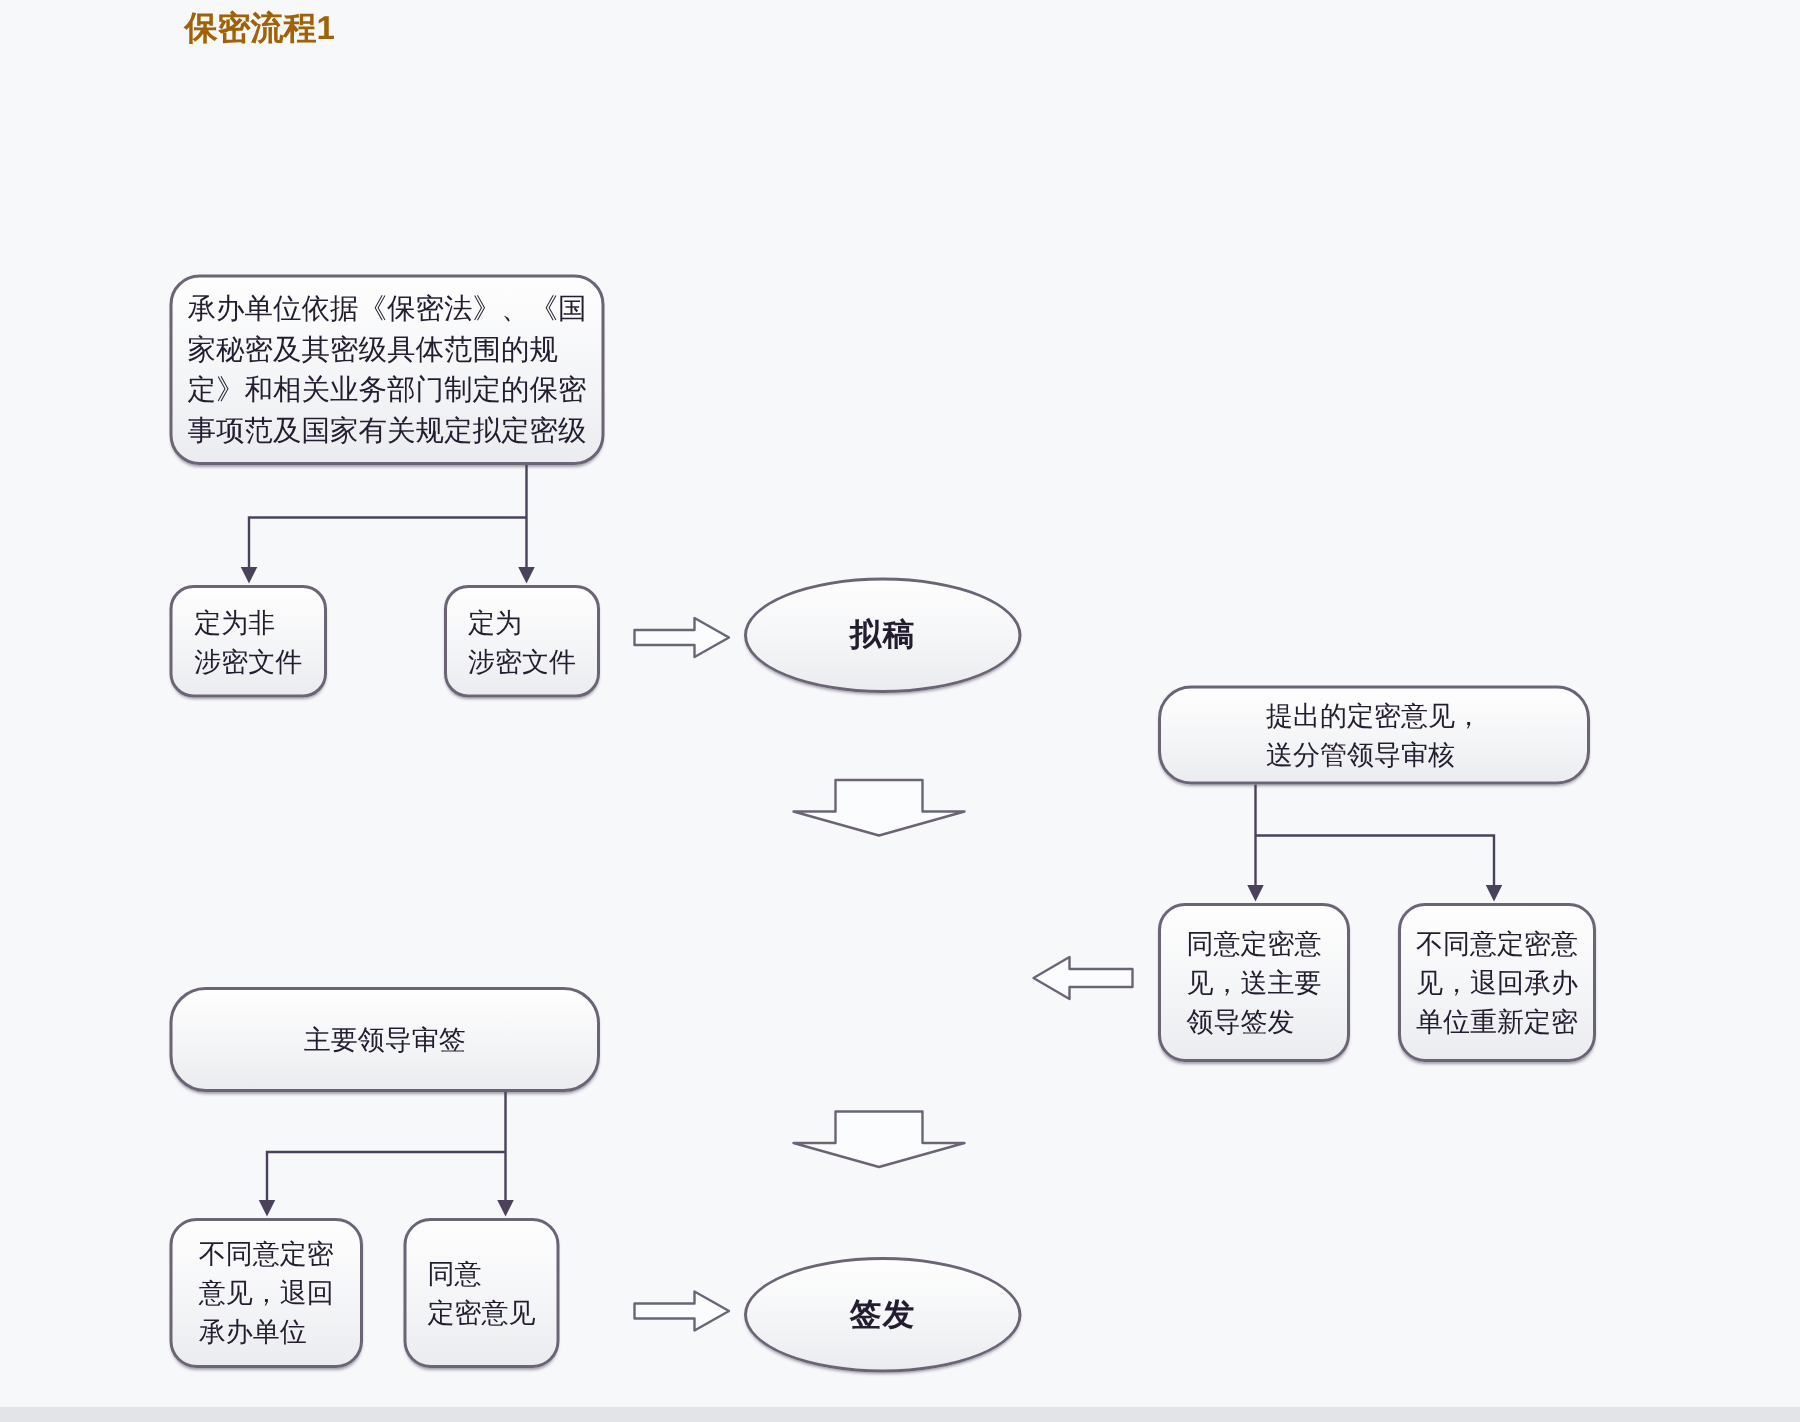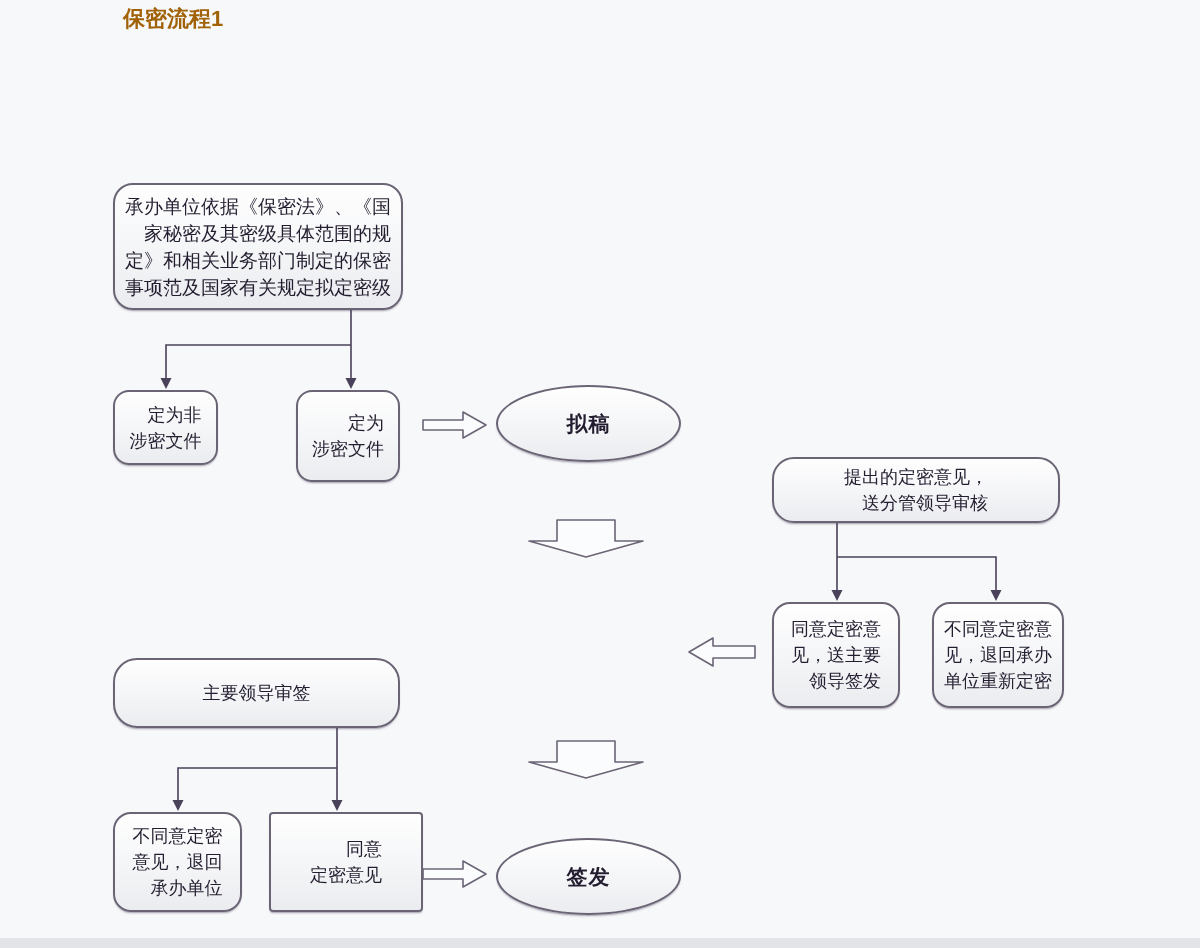--- a/index.html
+++ b/index.html
@@ -16,7 +16,7 @@
     background:linear-gradient(180deg,#fefefe 0%,#f4f5f7 55%,#eaecef 100%);
     box-shadow:0 2px 2px -1px rgba(76,70,96,.5);
     display:flex;align-items:center;justify-content:center;
-    text-align:right;white-space:pre-line;
+    text-align:left;white-space:pre-line;
     color:#241d30;font-size:18px;line-height:26px;
   }
   .ellipse{border-radius:50%;font-weight:bold;font-size:21px;letter-spacing:1px}

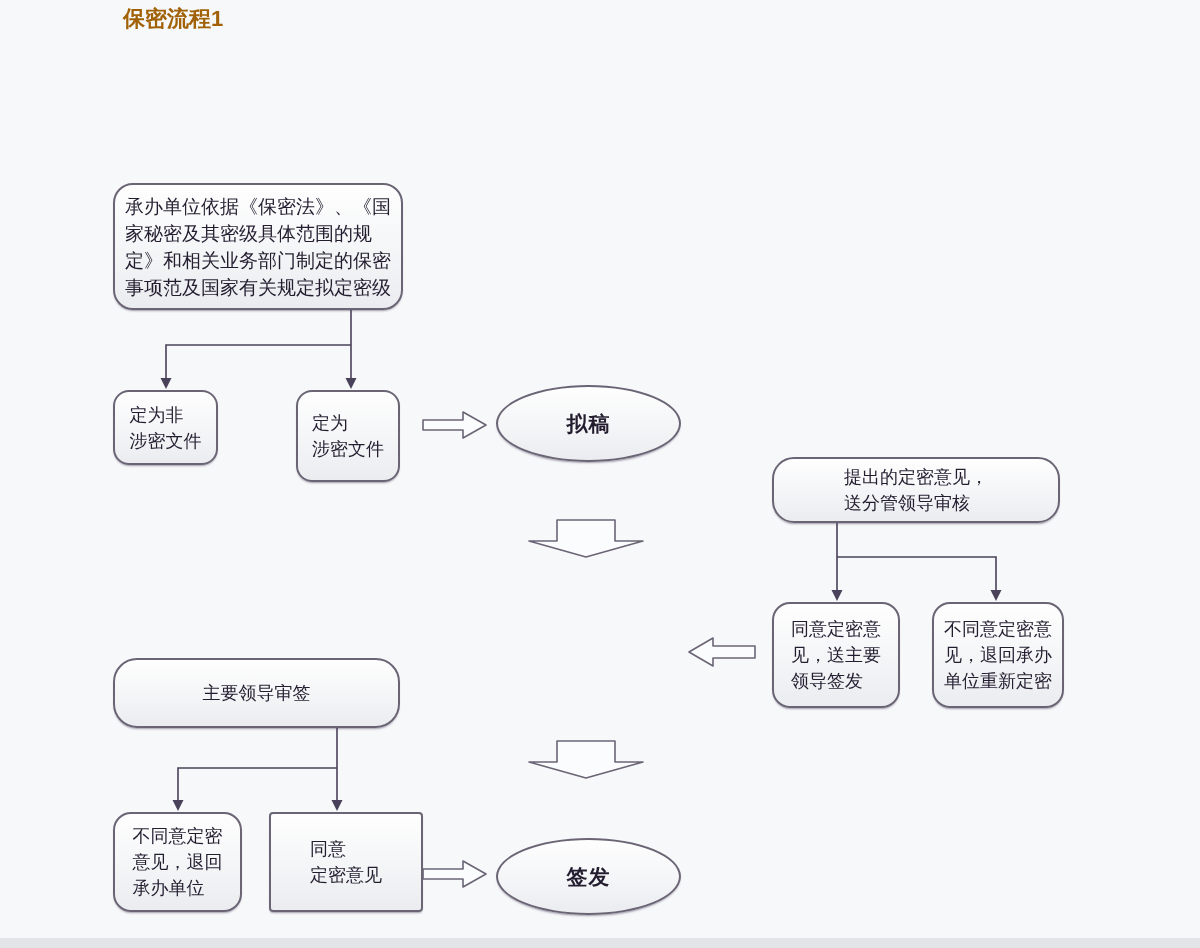--- a/index.html
+++ b/index.html
@@ -33,7 +33,7 @@
 
   #n-basis{left:113px;top:183px;width:290px;height:127px;border-radius:20px;font-size:19px;line-height:27px}
   #n-nonsecret{left:113px;top:390px;width:105px;height:75px;border-radius:16px}
-  #n-secret{left:296px;top:390px;width:104px;height:92px;border-radius:16px}
+  #n-secret{left:296px;top:390px;width:104px;height:75px;border-radius:16px}
   #n-draft{left:496px;top:385px;width:185px;height:77px}
   #n-opinion{left:772px;top:457px;width:288px;height:66px;border-radius:22px}
   #n-agree-send{left:772px;top:602px;width:128px;height:106px;border-radius:18px}

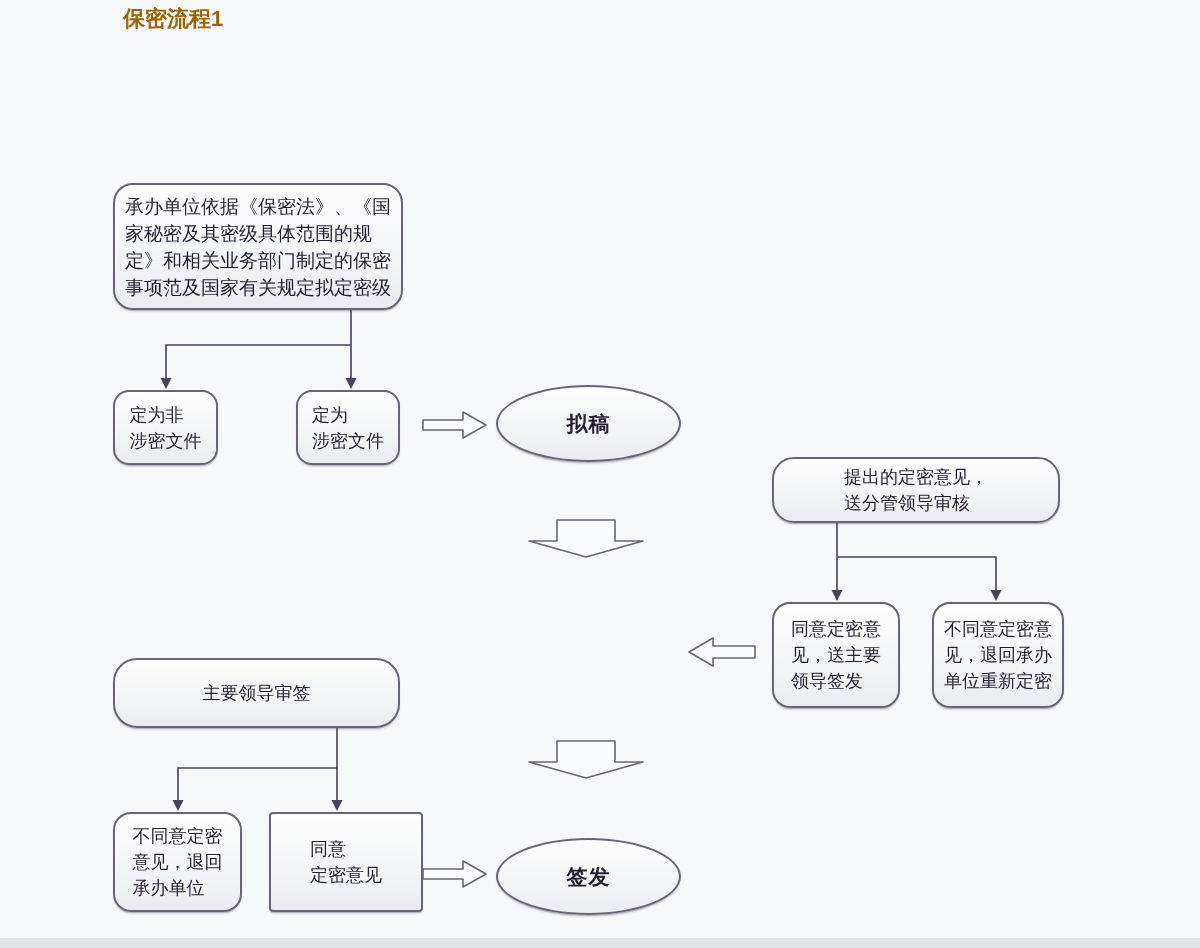--- a/index.html
+++ b/index.html
@@ -41,7 +41,7 @@
   #n-review{left:495px;top:612px;width:188px;height:78px}
   #n-leader{left:113px;top:658px;width:287px;height:70px;border-radius:24px}
   #n-disagree-return{left:113px;top:812px;width:129px;height:100px;border-radius:18px}
-  #n-agree-opinion{left:269px;top:812px;width:154px;height:100px;border-radius:4px}
+  #n-agree-opinion{left:269px;top:812px;width:104px;height:100px;border-radius:18px}
   #n-issue{left:496px;top:838px;width:185px;height:77px}
 
   #overlay{position:absolute;left:0;top:0;width:1200px;height:948px;pointer-events:none}

